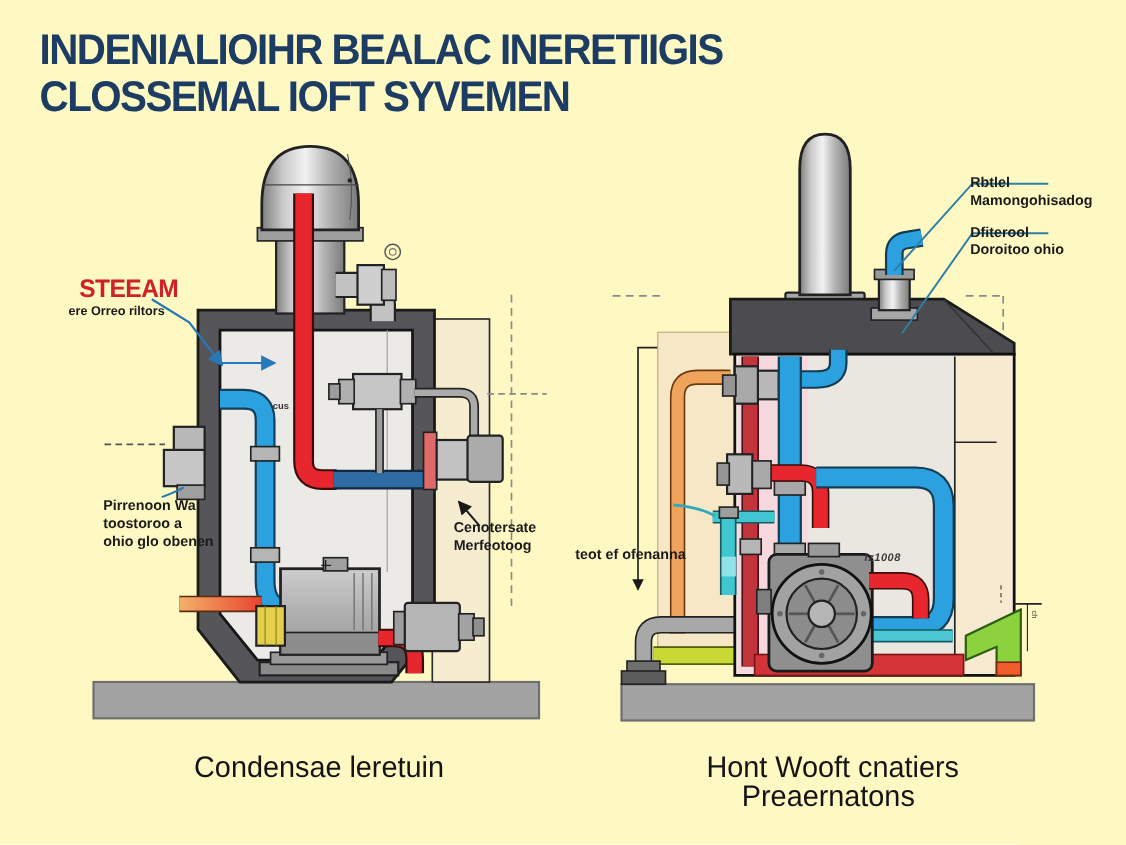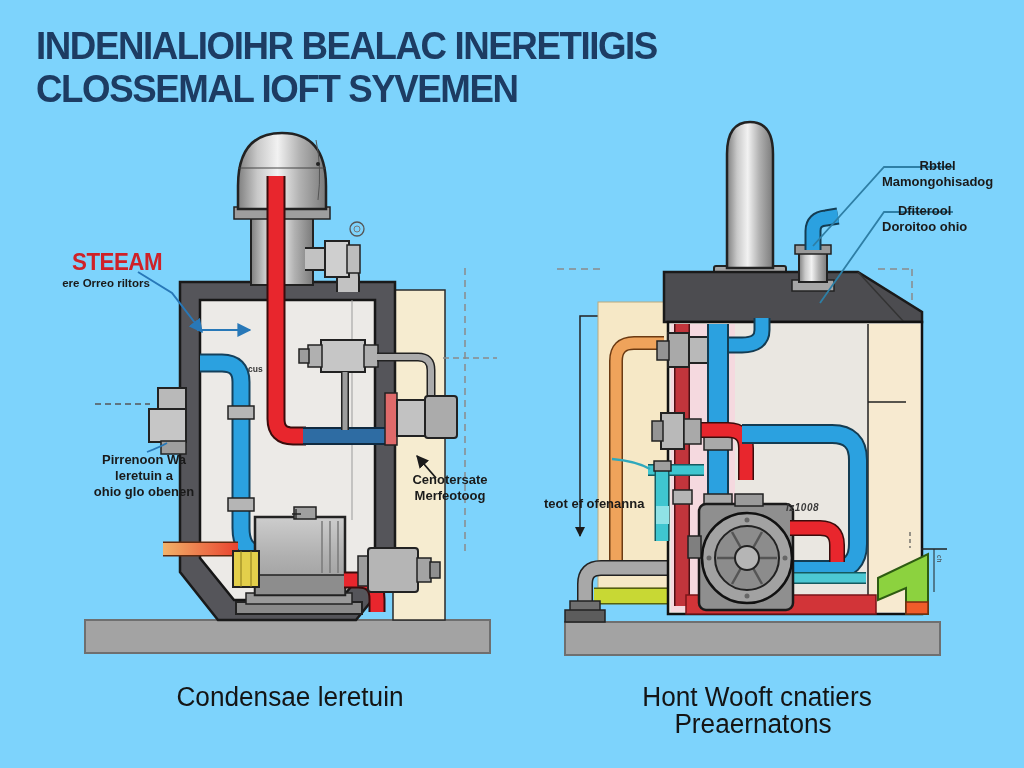--- a/index.html
+++ b/index.html
@@ -3,7 +3,7 @@
 <meta charset="utf-8">
 <style>
   html,body{margin:0;padding:0;background:#ffffff;}
-  .canvas{position:relative;width:1024px;height:768px;background:#7dd3fc;overflow:hidden;
+  .canvas{position:relative;width:1024px;height:768px;background:#fef9c3;overflow:hidden;
           font-family:"Liberation Sans",sans-serif;}
   .canvas svg{position:absolute;left:0;top:0;}
   .lbl{position:absolute;color:#1a1a1a;white-space:nowrap;}

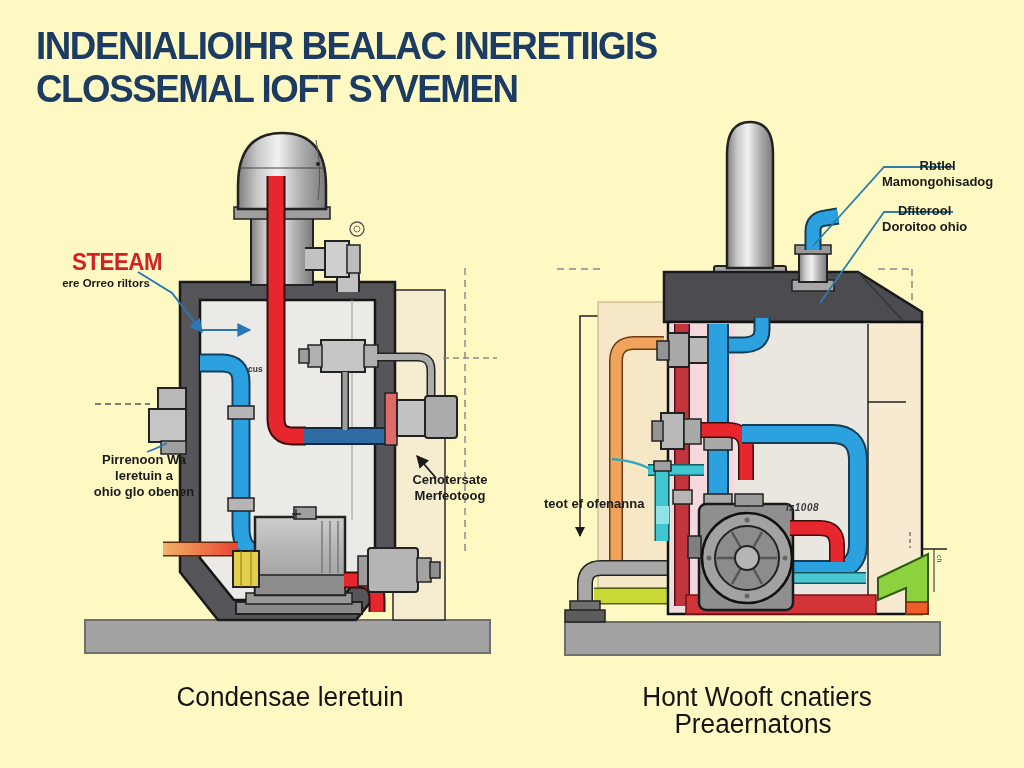--- a/index.html
+++ b/index.html
@@ -11,7 +11,7 @@
          transform:scaleX(0.94);transform-origin:left top;}
   .steam{color:#cf2127;font-weight:700;font-size:23px;letter-spacing:-0.5px;
          transform:scaleX(0.97);transform-origin:left top;}
-  .callout{font-weight:700;font-size:13px;line-height:16px;text-align:center;}
+  .callout{font-weight:700;font-size:13px;line-height:16px;}
   .callout-sm{font-weight:700;font-size:12.5px;line-height:16px;}
   .center{transform:translateX(-50%);text-align:center;}
   .caption{font-size:27px;color:#141414;font-weight:400;

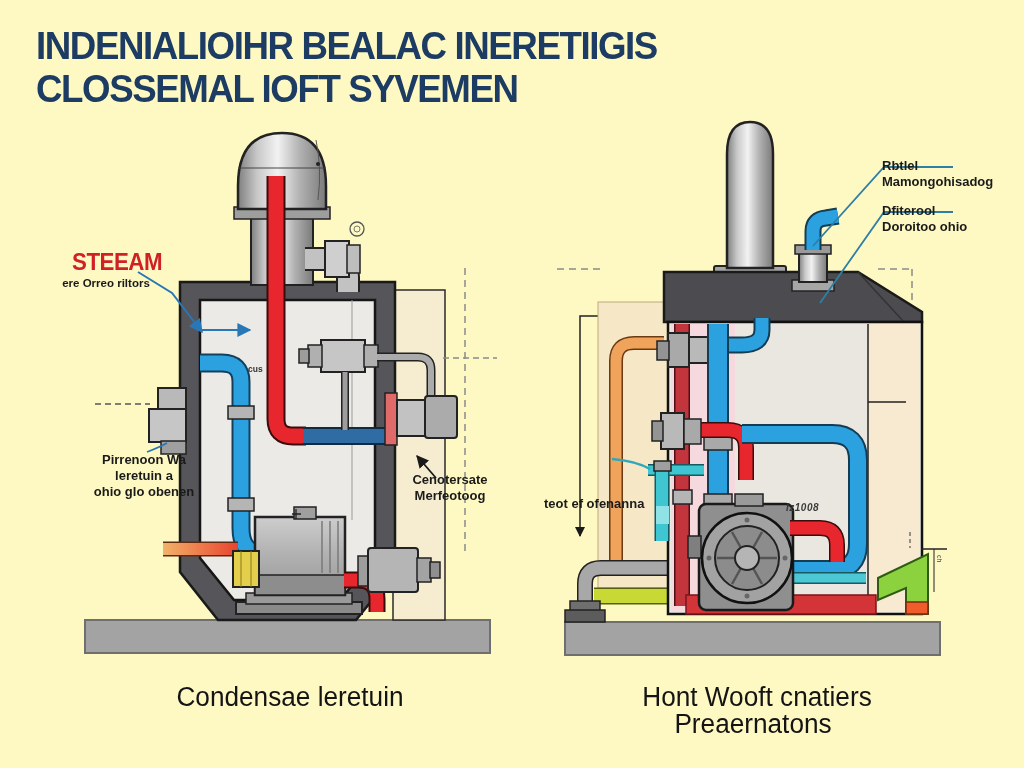--- a/index.html
+++ b/index.html
@@ -13,7 +13,7 @@
          transform:scaleX(0.97);transform-origin:left top;}
   .callout{font-weight:700;font-size:13px;line-height:16px;}
   .callout-sm{font-weight:700;font-size:12.5px;line-height:16px;}
-  .center{transform:translateX(-50%);text-align:center;}
+  .center{transform:translateX(-50%);text-align:left;}
   .caption{font-size:27px;color:#141414;font-weight:400;
            transform:translateX(-50%) scaleX(0.97);text-align:center;}
   .tiny{font-size:8.5px;font-weight:700;color:#333;text-align:center;}

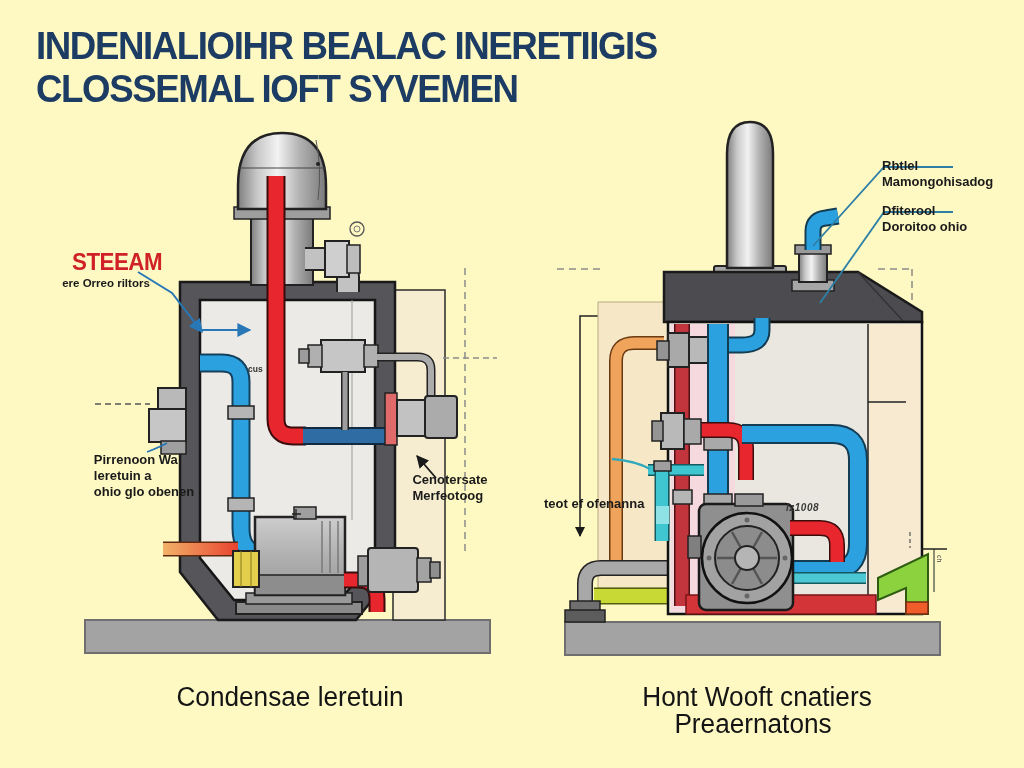--- a/index.html
+++ b/index.html
@@ -325,7 +325,7 @@
 
 <div class="lbl callout center" style="left:144px;top:452px">
   <div>Pirrenoon Wa</div>
-  <div>leretuin a</div>
+  <div>toostoroo a</div>
   <div>ohio glo obenen</div>
 </div>
 

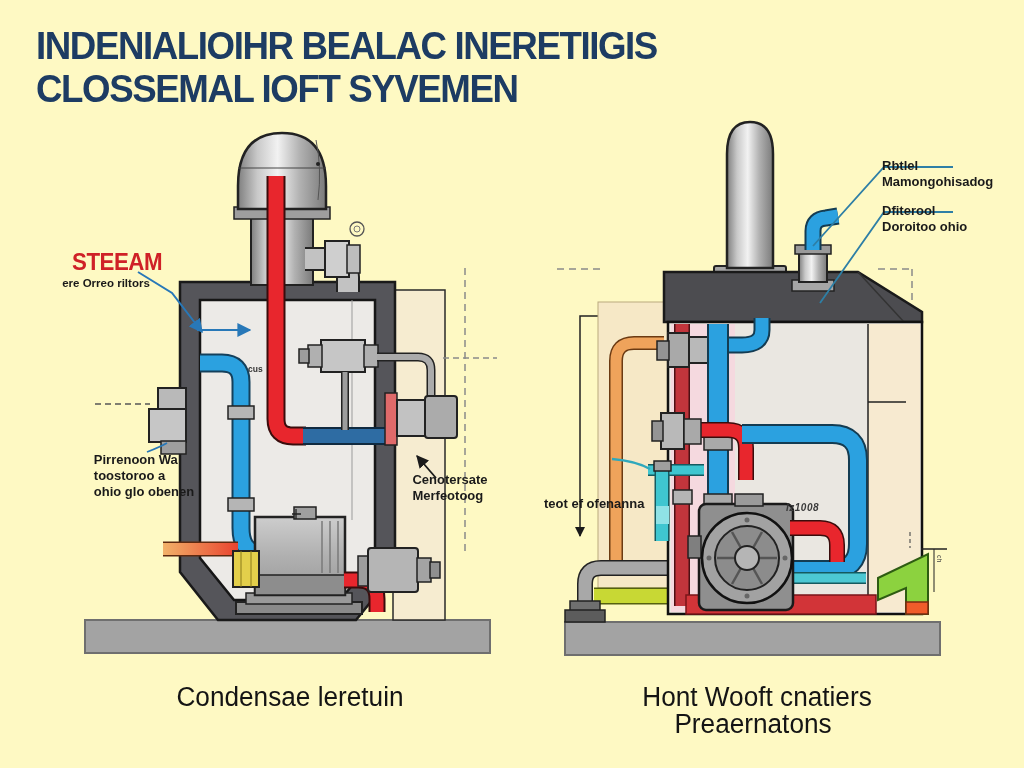--- a/index.html
+++ b/index.html
@@ -348,7 +348,7 @@
   <div>Doroitoo ohio</div>
 </div>
 
-<div class="lbl callout" style="left:544px;top:496px">teot ef ofenanna</div>
+<div class="lbl callout" style="left:523px;top:496px">teot ef ofenanna</div>
 
 <div class="lbl tag" style="left:786px;top:502px">Iz1008</div>
 <div class="lbl dimtxt" style="left:936px;top:555px">ch</div>

